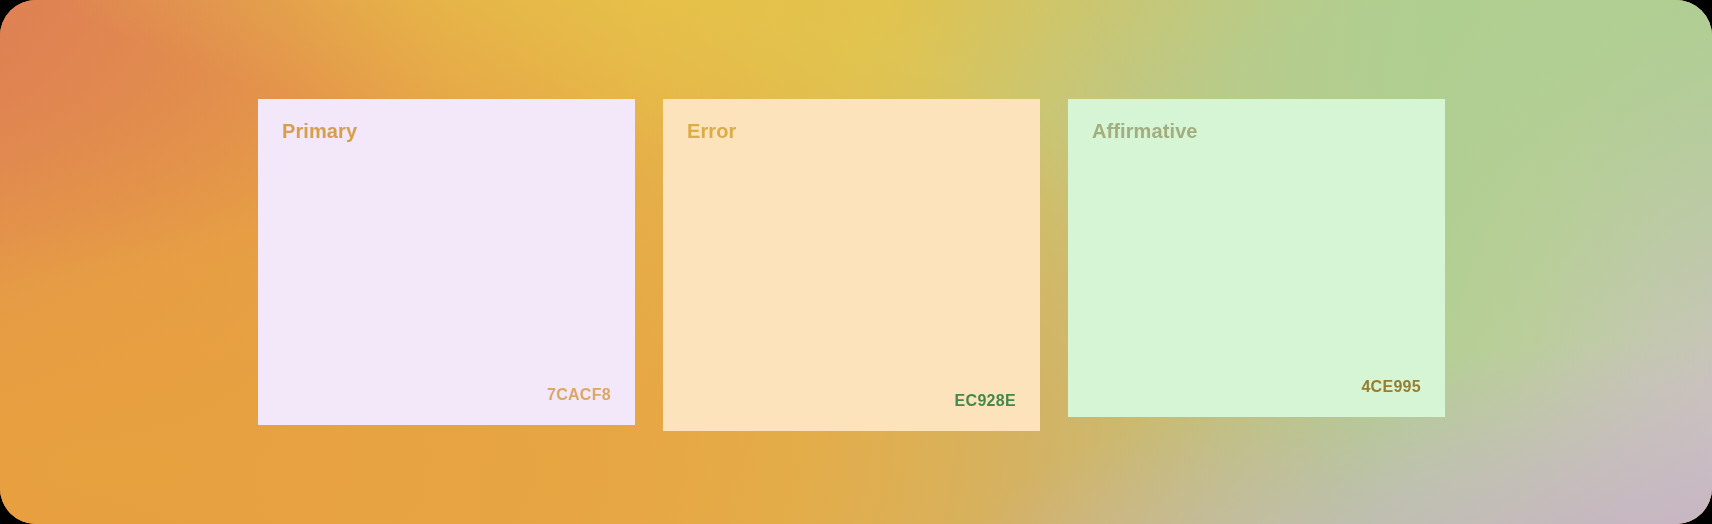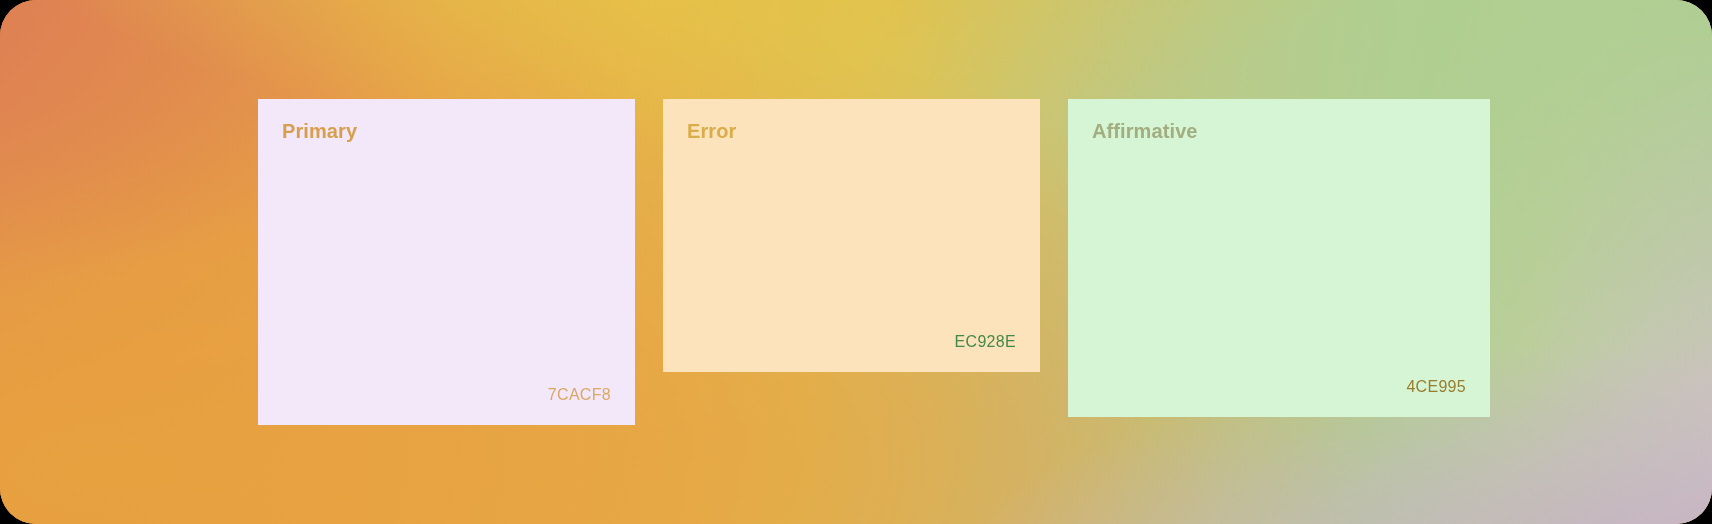--- a/index.html
+++ b/index.html
@@ -166,7 +166,7 @@
       <div class="card-hex" style="color: rgb(224, 169, 63);">7CACF8</div>
     </div>
 
-    <div class="card" id="card-1" style="left: 663px; top: 99px; width: 377px; height: 273px; background: rgb(252, 227, 188);">
+    <div class="card" id="card-1" style="left: 663px; top: 99px; width: 377px; height: 332px; background: rgb(252, 227, 188);">
       <div class="card-label" style="color: rgb(220, 189, 85);">Error</div>
       <div class="card-hex" style="color: #15803d;">EC928E</div>
     </div>

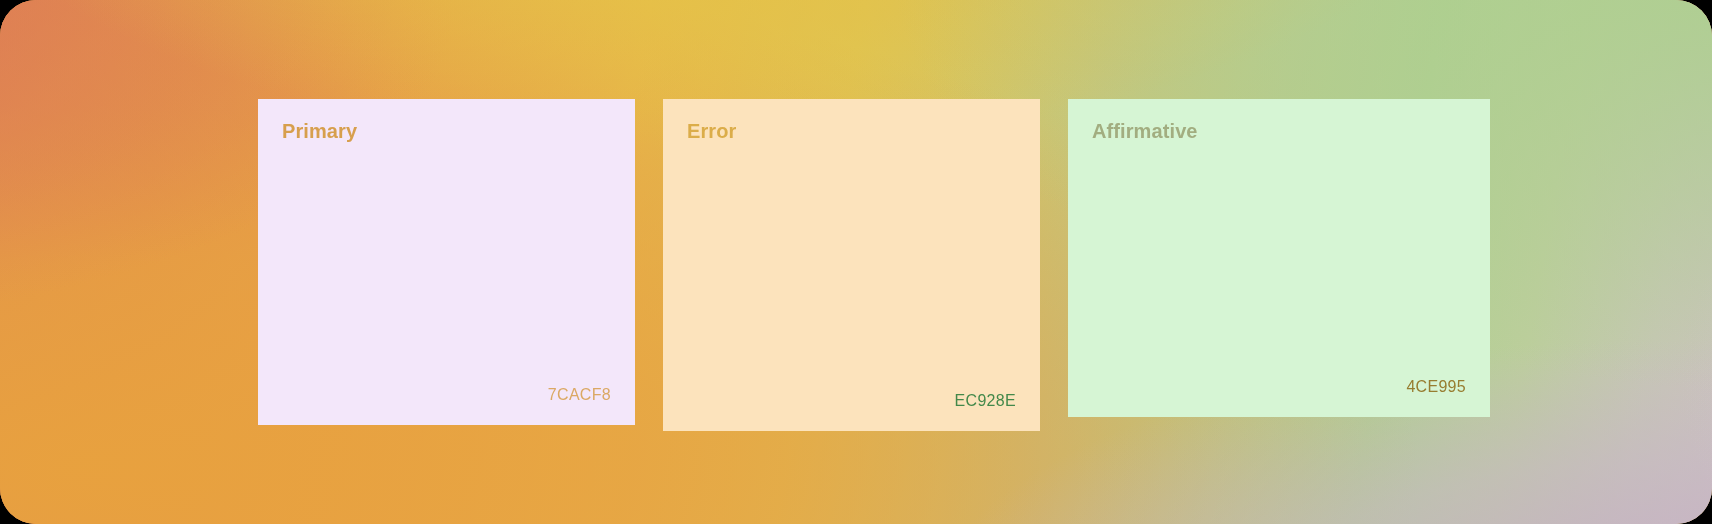--- a/index.html
+++ b/index.html
@@ -171,7 +171,7 @@
       <div class="card-hex" style="color: #15803d;">EC928E</div>
     </div>
 
-    <div class="card" id="card-2" style="left: 1068px; top: 99px; width: 422px; height: 318px; background: rgb(214, 245, 212);">
+    <div class="card" id="card-2" style="left: 1068px; top: 99px; width: 377px; height: 318px; background: rgb(214, 245, 212);">
       <div class="card-label" style="color: rgb(188, 174, 145);">Affirmative</div>
       <div class="card-hex" style="color: #a16207;">4CE995</div>
     </div>

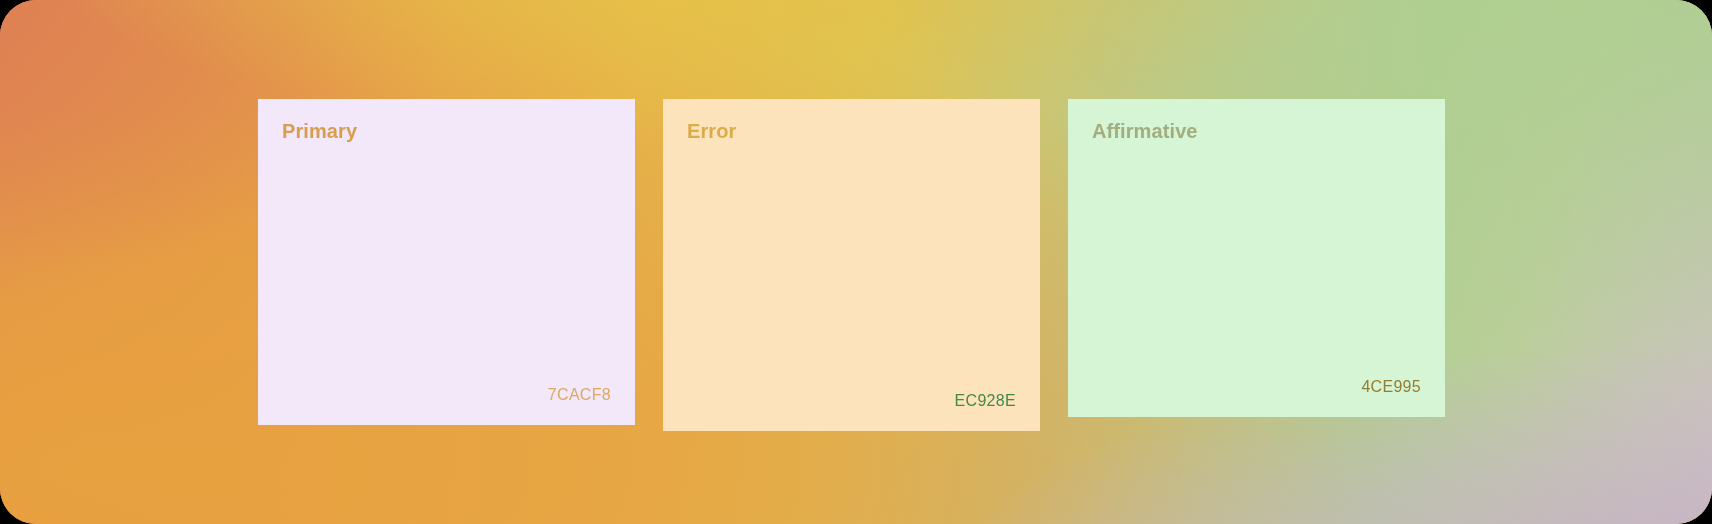--- a/index.html
+++ b/index.html
@@ -140,7 +140,7 @@
   .card-hex {
     align-self: flex-end;
     font-size: 16px;
-    font-weight: normal;
+    font-weight: bold;
     letter-spacing: 0.3px;
     line-height: 1;
     mix-blend-mode: multiply;

